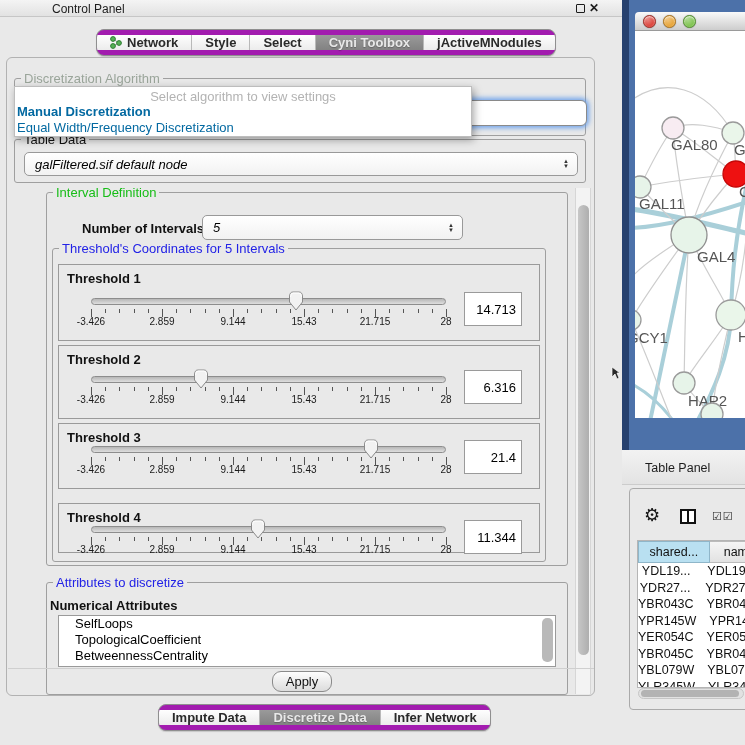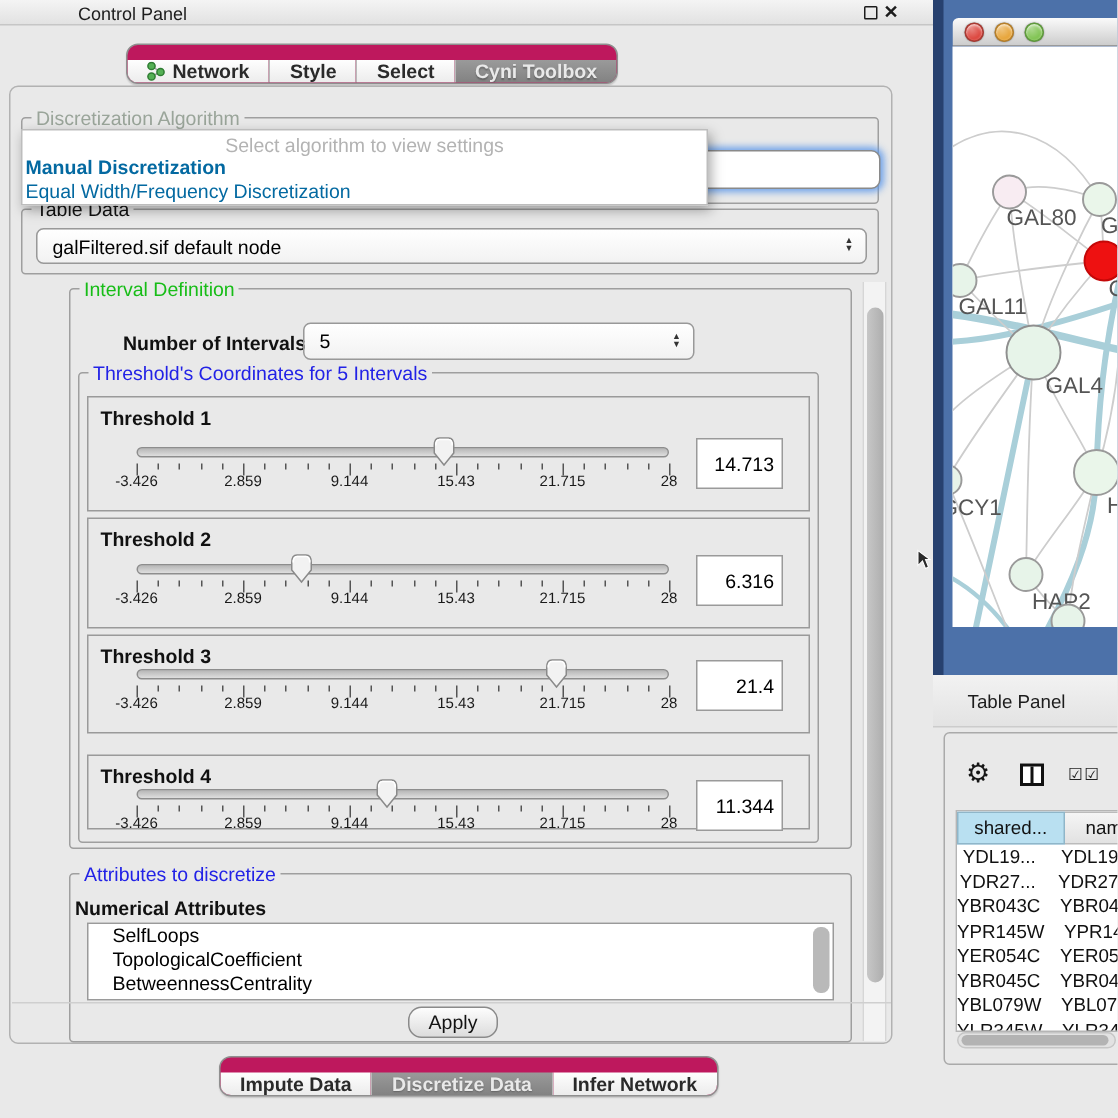--- a/index.html
+++ b/index.html
@@ -13,7 +13,7 @@
   #cp-float-btn { left:576px; top:4px; width:9px; height:9px; border:1.5px solid #1c1c1c; border-radius:1px; }
   #cp-close-btn { left:589px; top:1px; font-size:12px; font-weight:bold; color:#1c1c1c; }
 
-  .seg-tabs { display:flex; align-items:flex-end; border:1px solid #8f8f8f; border-radius:8px; overflow:hidden; background:#be185d; box-shadow:0 1px 1px rgba(0,0,0,0.15); }
+  .seg-tabs { display:flex; align-items:center; border:1px solid #8f8f8f; border-radius:8px; overflow:hidden; background:#a21caf; box-shadow:0 1px 1px rgba(0,0,0,0.15);margin-left:12px; }
   .seg { display:flex; align-items:center; gap:5px; padding:0 13px; font-size:13px; font-weight:bold; color:#2a2a2a; background:linear-gradient(#fefefe,#ececec); border-right:1px solid #b9b9b9; cursor:default; white-space:nowrap; }
   .seg:last-child { border-right:none; }
   .seg.sel { background:linear-gradient(#9a9a9a,#828282); color:#e9e9e9; text-shadow:0 1px 1px rgba(0,0,0,0.25); }

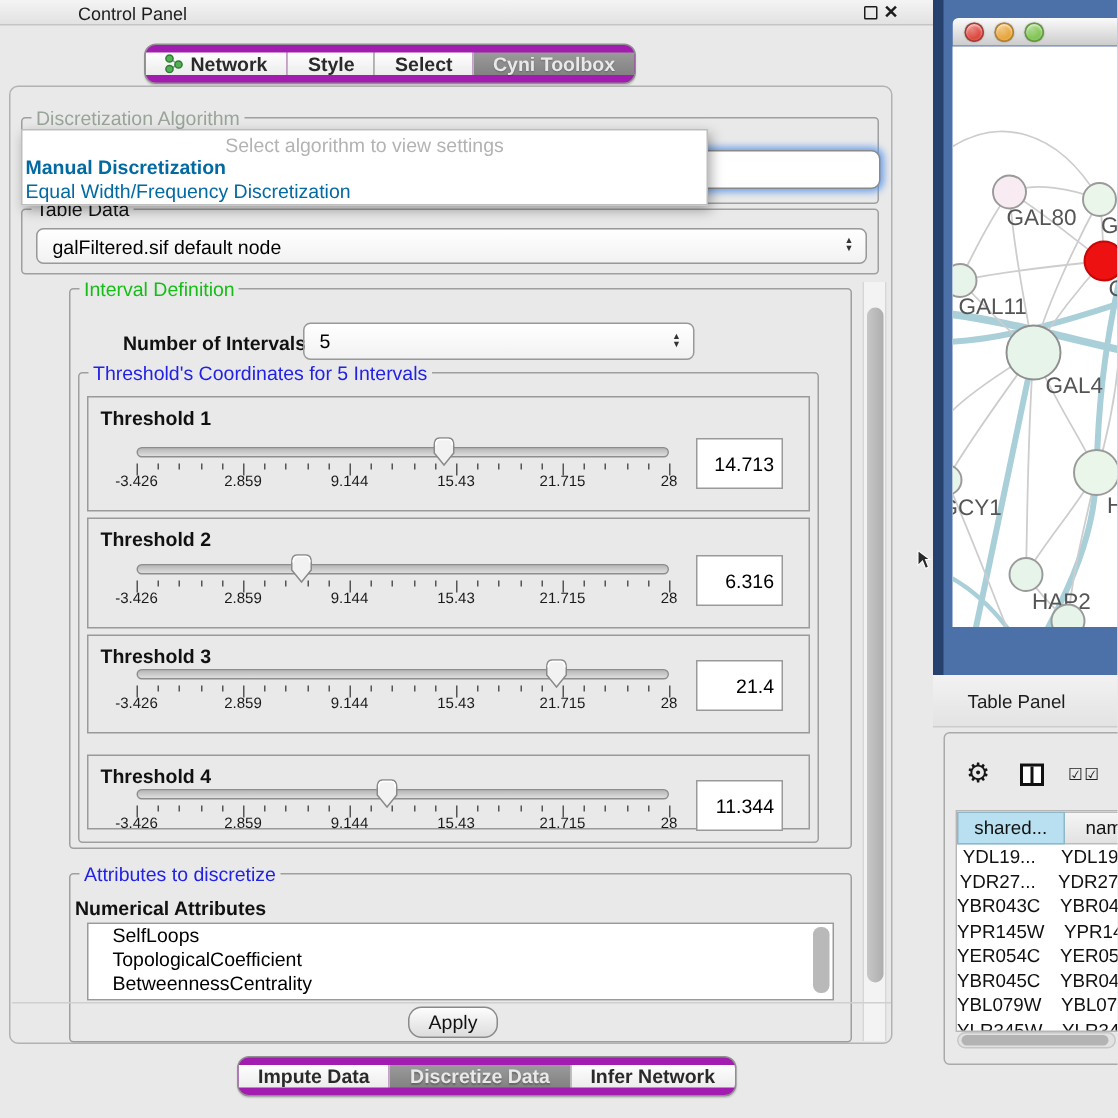--- a/index.html
+++ b/index.html
@@ -128,6 +128,9 @@
     </div>
     <div class="seg sel">
       <span>Cyni Toolbox</span>
+    </div>
+    <div class="seg">
+      <span>jActiveMNodules</span>
     </div>
   </div>
 

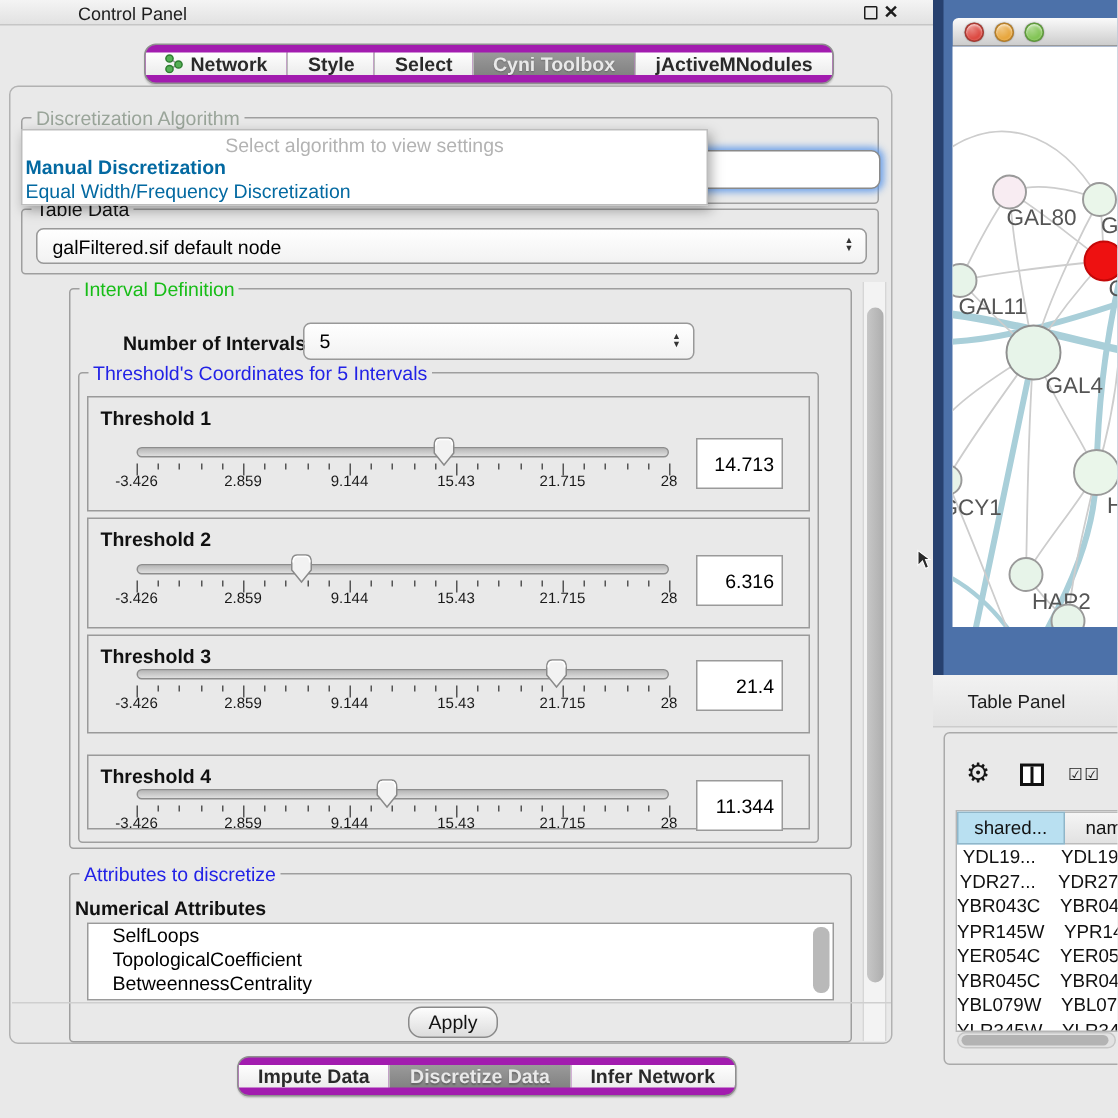--- a/index.html
+++ b/index.html
@@ -39,7 +39,7 @@
   
   #tabledata-group { left:14px; top:139px; width:572px; height:44px; }
   .combo { background:linear-gradient(#ffffff,#f2f2f2); border:1px solid #999; border-radius:5px; display:flex; align-items:center; font-size:13px; color:#000; }
-  .combo .val { flex:1; padding-left:10px; }
+  .combo .val { flex:1; padding-left:10px;font-style:italic; }
   .stepper { display:flex; flex-direction:column; align-items:center; justify-content:center; font-size:6px; color:#333; line-height:5px; padding-right:8px; }
   #tabledata-combo { left:24px; top:152px; width:554px; height:24px; }
 

